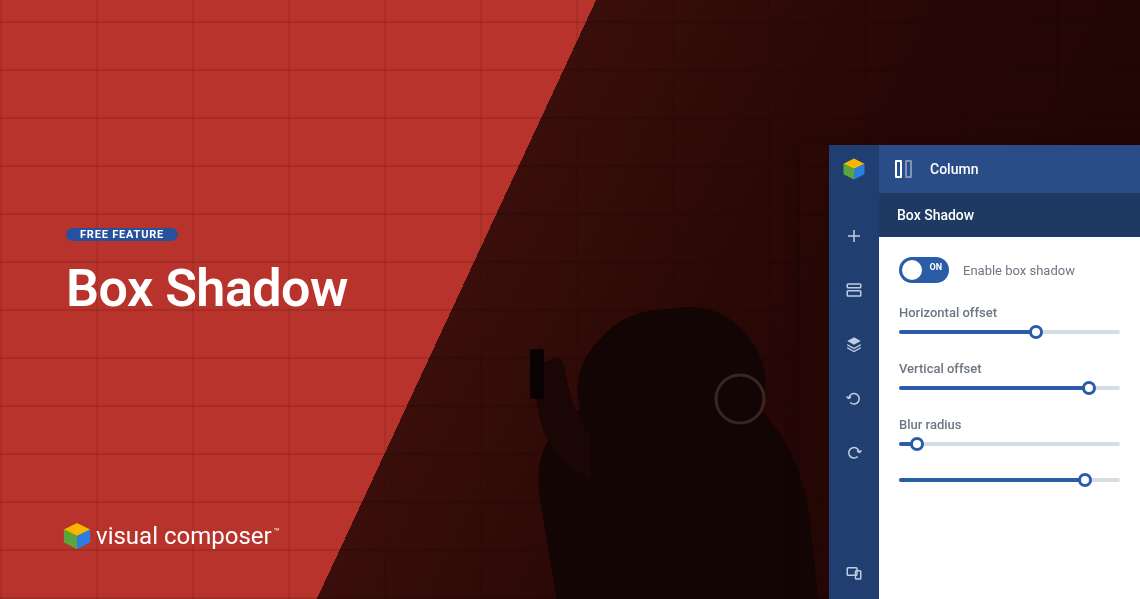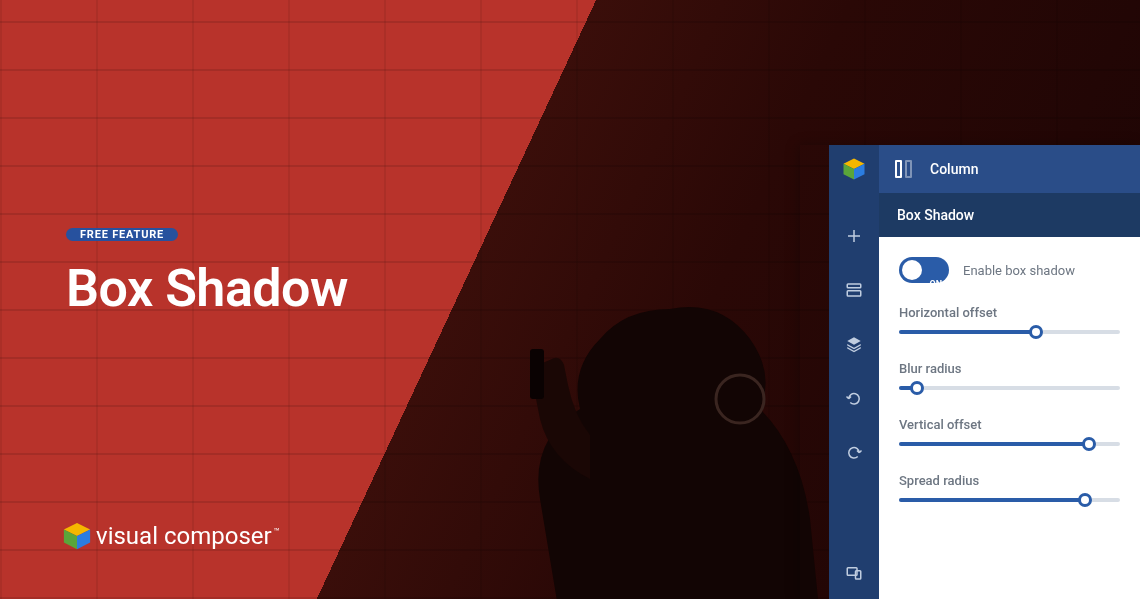--- a/index.html
+++ b/index.html
@@ -208,7 +208,7 @@
 .toggle-label-on {
   position: absolute;
   right: 7px;
-  top: 22px;
+  top: 5px;
   color: #fff;
   font-size: 9px;
   font-weight: 700;

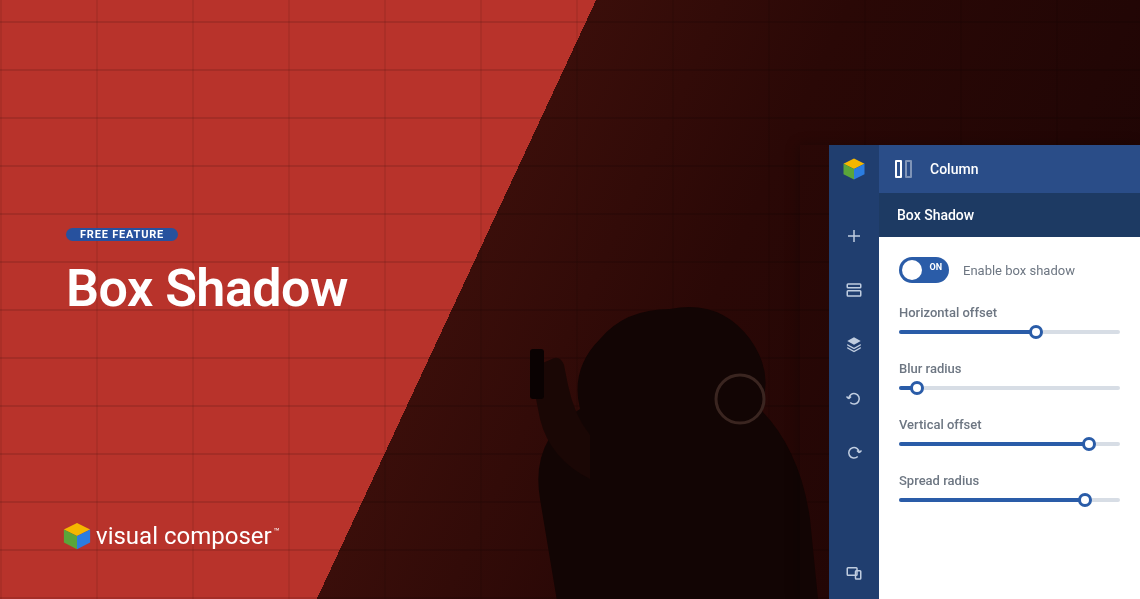--- a/index.html
+++ b/index.html
@@ -370,20 +370,20 @@
         </div>
 
         <div class="slider-group">
+          <div class="slider-label">Vertical offset</div>
+          <div class="slider">
+            <div class="slider-track"></div>
+            <div class="slider-fill" style="width:86%"></div>
+            <div class="slider-thumb" style="left:86%"></div>
+          </div>
+        </div>
+
+        <div class="slider-group">
           <div class="slider-label">Blur radius</div>
           <div class="slider">
             <div class="slider-track"></div>
             <div class="slider-fill" style="width:8%"></div>
             <div class="slider-thumb" style="left:8%"></div>
-          </div>
-        </div>
-
-        <div class="slider-group">
-          <div class="slider-label">Vertical offset</div>
-          <div class="slider">
-            <div class="slider-track"></div>
-            <div class="slider-fill" style="width:86%"></div>
-            <div class="slider-thumb" style="left:86%"></div>
           </div>
         </div>
 

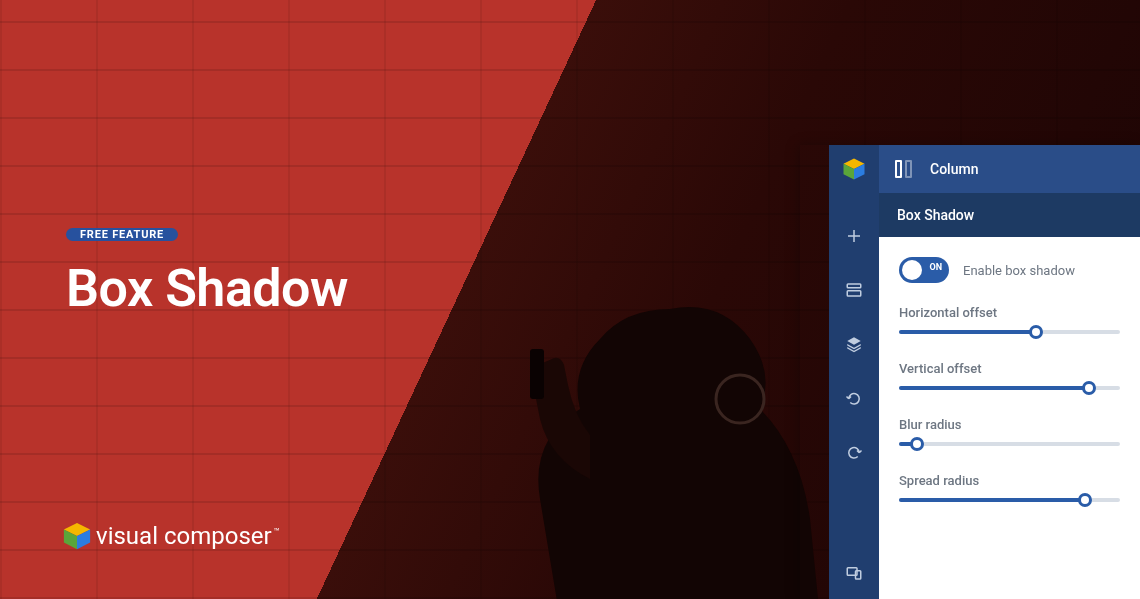--- a/index.html
+++ b/index.html
@@ -388,7 +388,6 @@
         </div>
 
         <div class="slider-group">
-          <div class="slider-label">Spread radius</div>
           <div class="slider">
             <div class="slider-track"></div>
             <div class="slider-fill" style="width:84%"></div>

